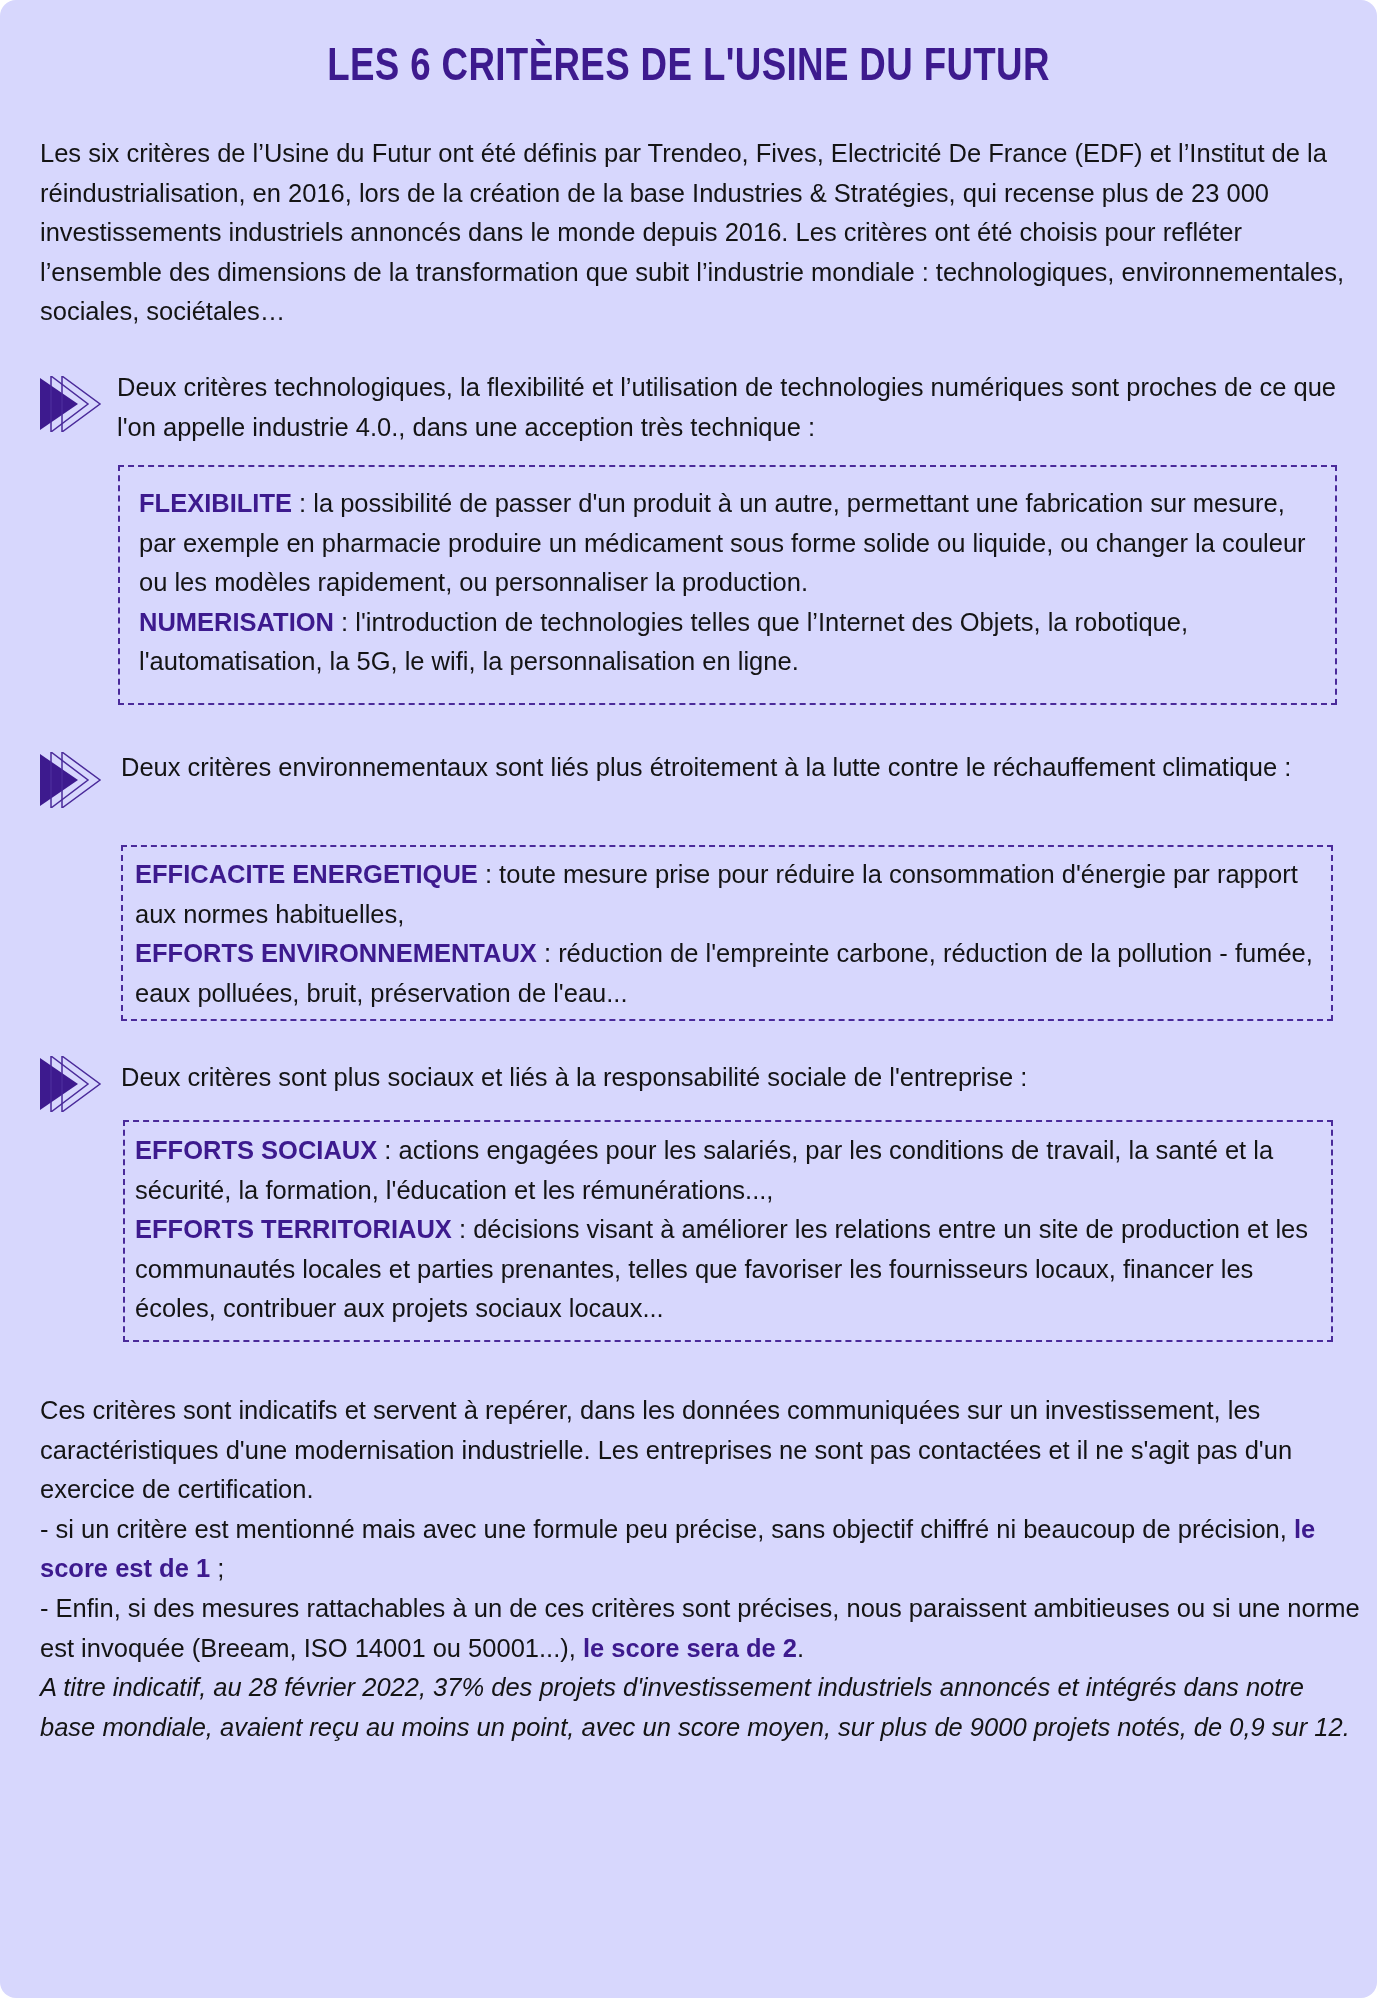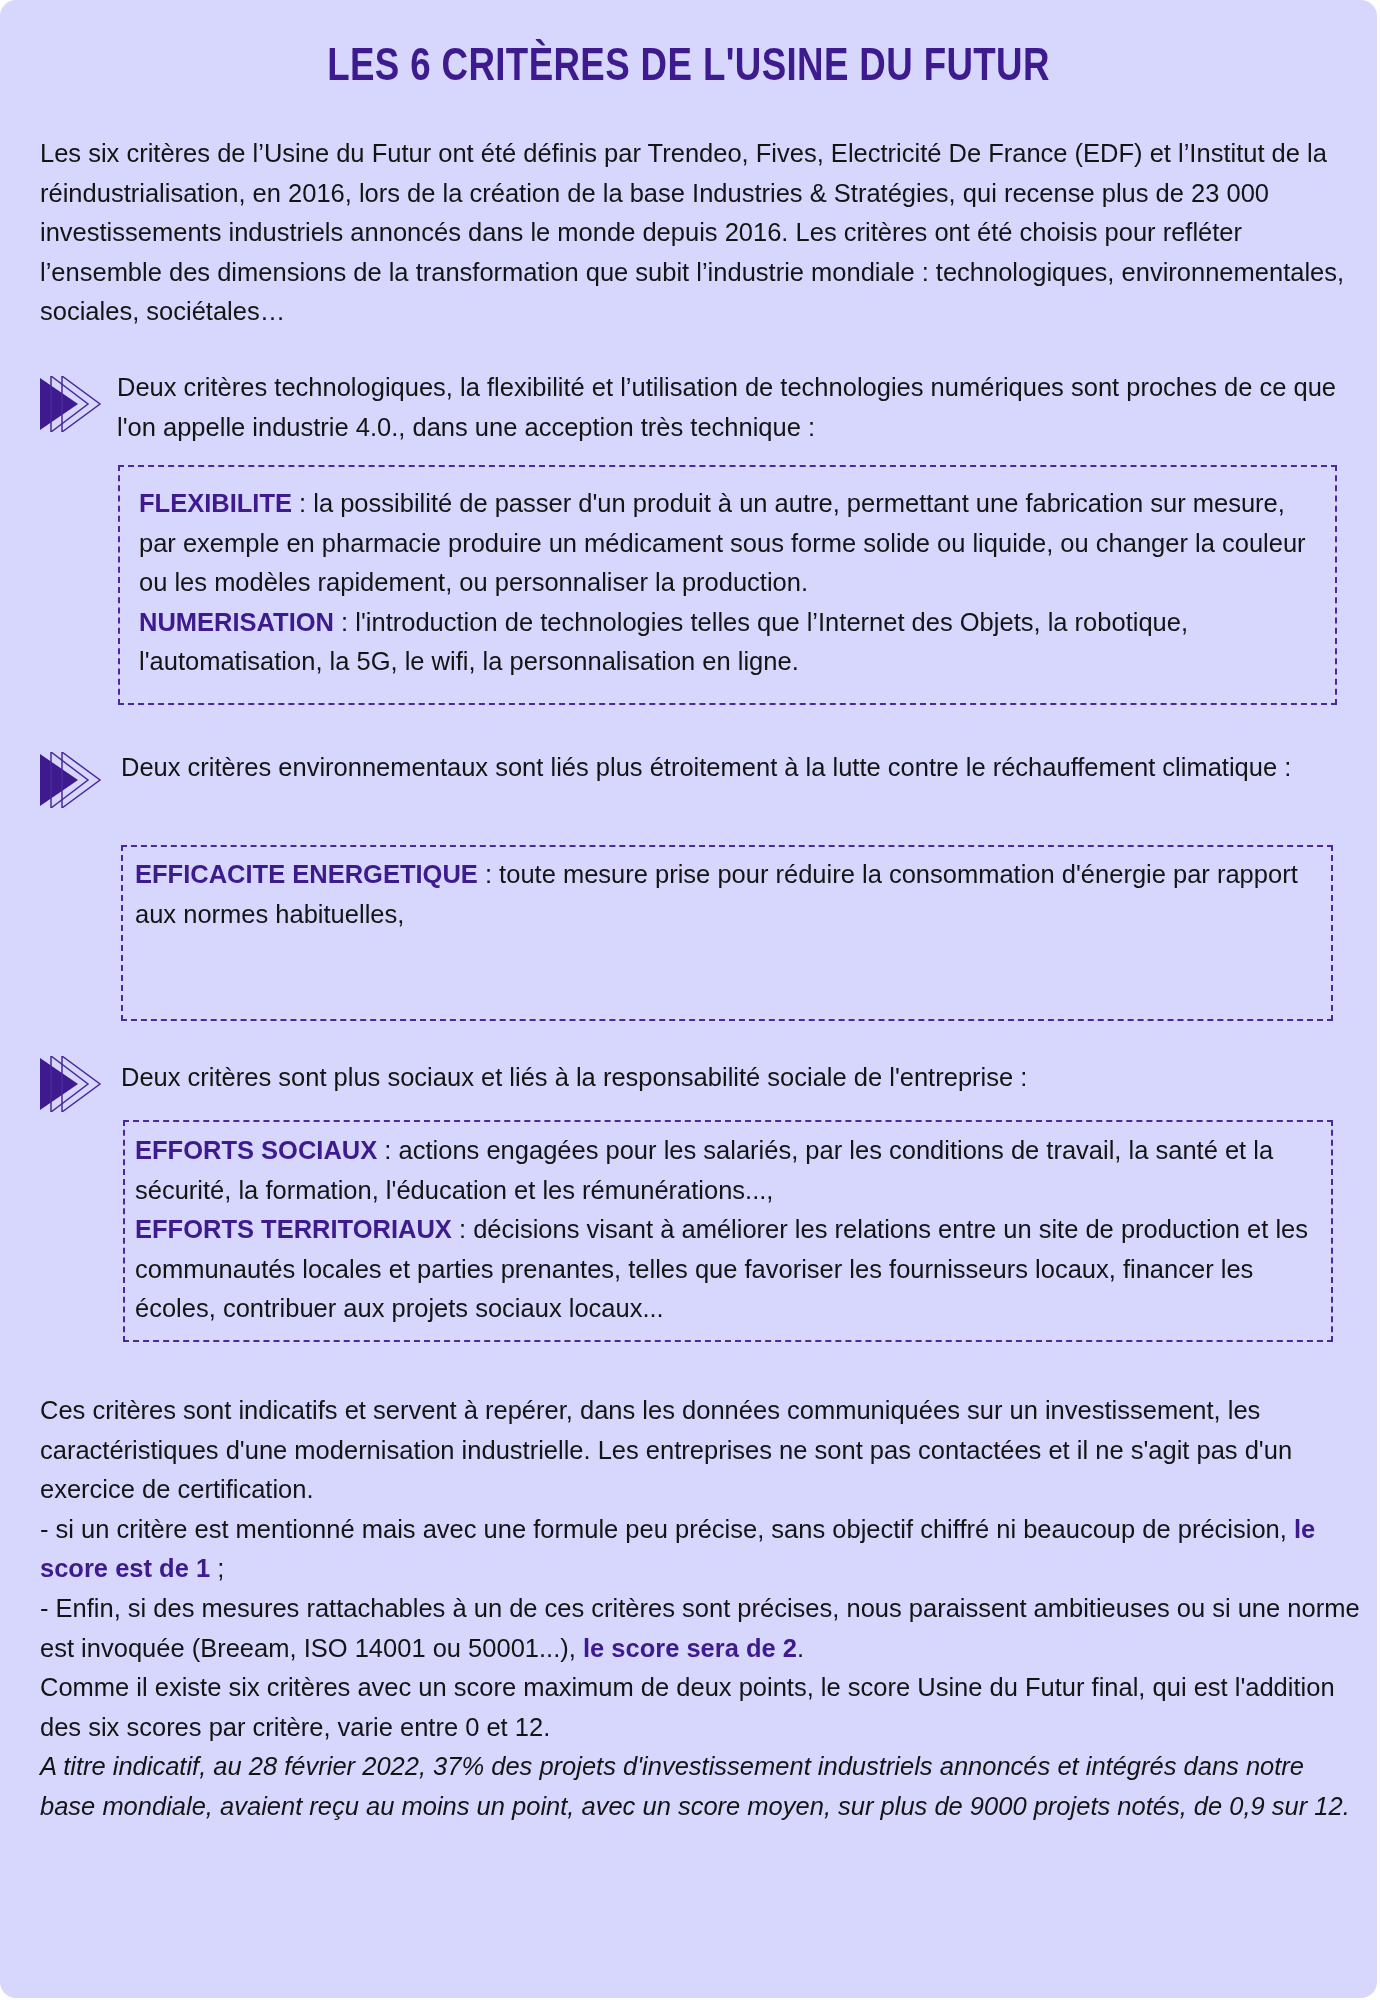--- a/index.html
+++ b/index.html
@@ -71,6 +71,7 @@
   <p class="para lead lead2">Deux critères environnementaux sont liés plus étroitement à la lutte contre le réchauffement climatique :</p>
   <div class="box box2">
     <p><span class="kw">EFFICACITE ENERGETIQUE</span><span> : toute mesure prise pour réduire la consommation d'énergie par rapport aux normes habituelles,</span></p>
+    <p><span class="kw">EFFORTS ENVIRONNEMENTAUX</span><span> : réduction de l'empreinte carbone, réduction de la pollution - fumée, eaux polluées, bruit, préservation de l'eau...</span></p>
   </div>
 
   <svg class="arrow arrow3" viewBox="0 0 66 56">

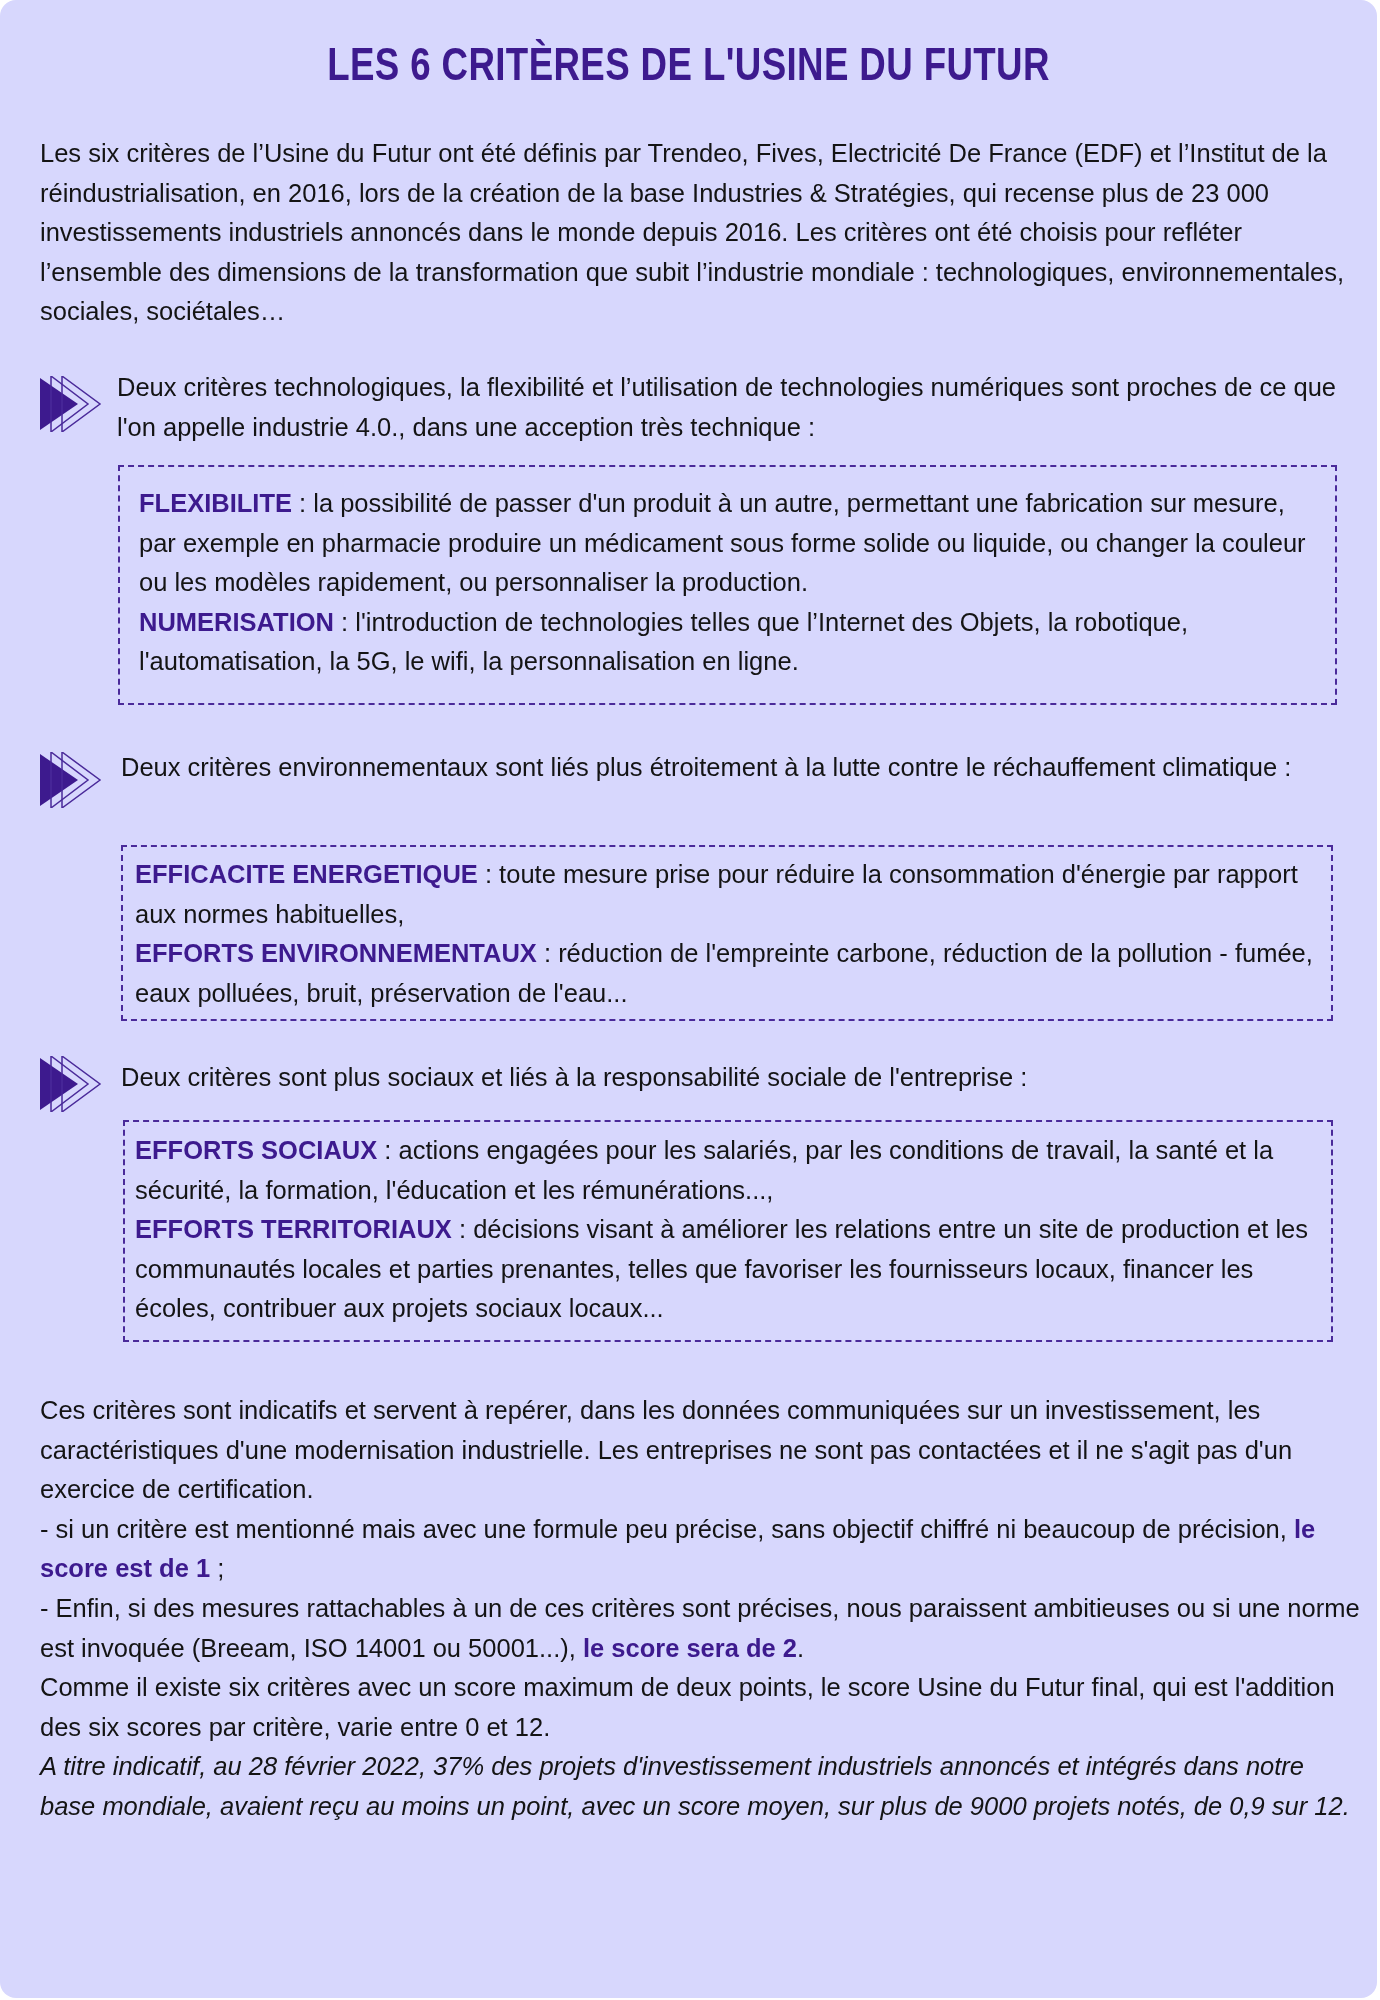--- a/index.html
+++ b/index.html
@@ -89,7 +89,6 @@
     <span class="line">Ces critères sont indicatifs et servent à repérer, dans les données communiquées sur un investissement, les caractéristiques d'une modernisation industrielle. Les entreprises ne sont pas contactées et il ne s'agit pas d'un exercice de certification.</span>
     <span class="line"><span>- si un critère est mentionné mais avec une formule peu précise, sans objectif chiffré ni beaucoup de précision, </span><span class="kw">le score est de 1</span><span> ;</span></span>
     <span class="line"><span>- Enfin, si des mesures rattachables à un de ces critères sont précises, nous paraissent ambitieuses ou si une norme est invoquée (Breeam, ISO 14001 ou 50001...), </span><span class="kw">le score sera de 2</span><span>.</span></span>
-    <span class="line">Comme il existe six critères avec un score maximum de deux points, le score Usine du Futur final, qui est l'addition des six scores par critère, varie entre 0 et 12.</span>
     <span class="line em">A titre indicatif, au 28 février 2022, 37% des projets d'investissement industriels annoncés et intégrés dans notre base mondiale, avaient reçu au moins un point, avec un score moyen, sur plus de 9000 projets notés, de 0,9 sur 12.</span>
   </div>
 

